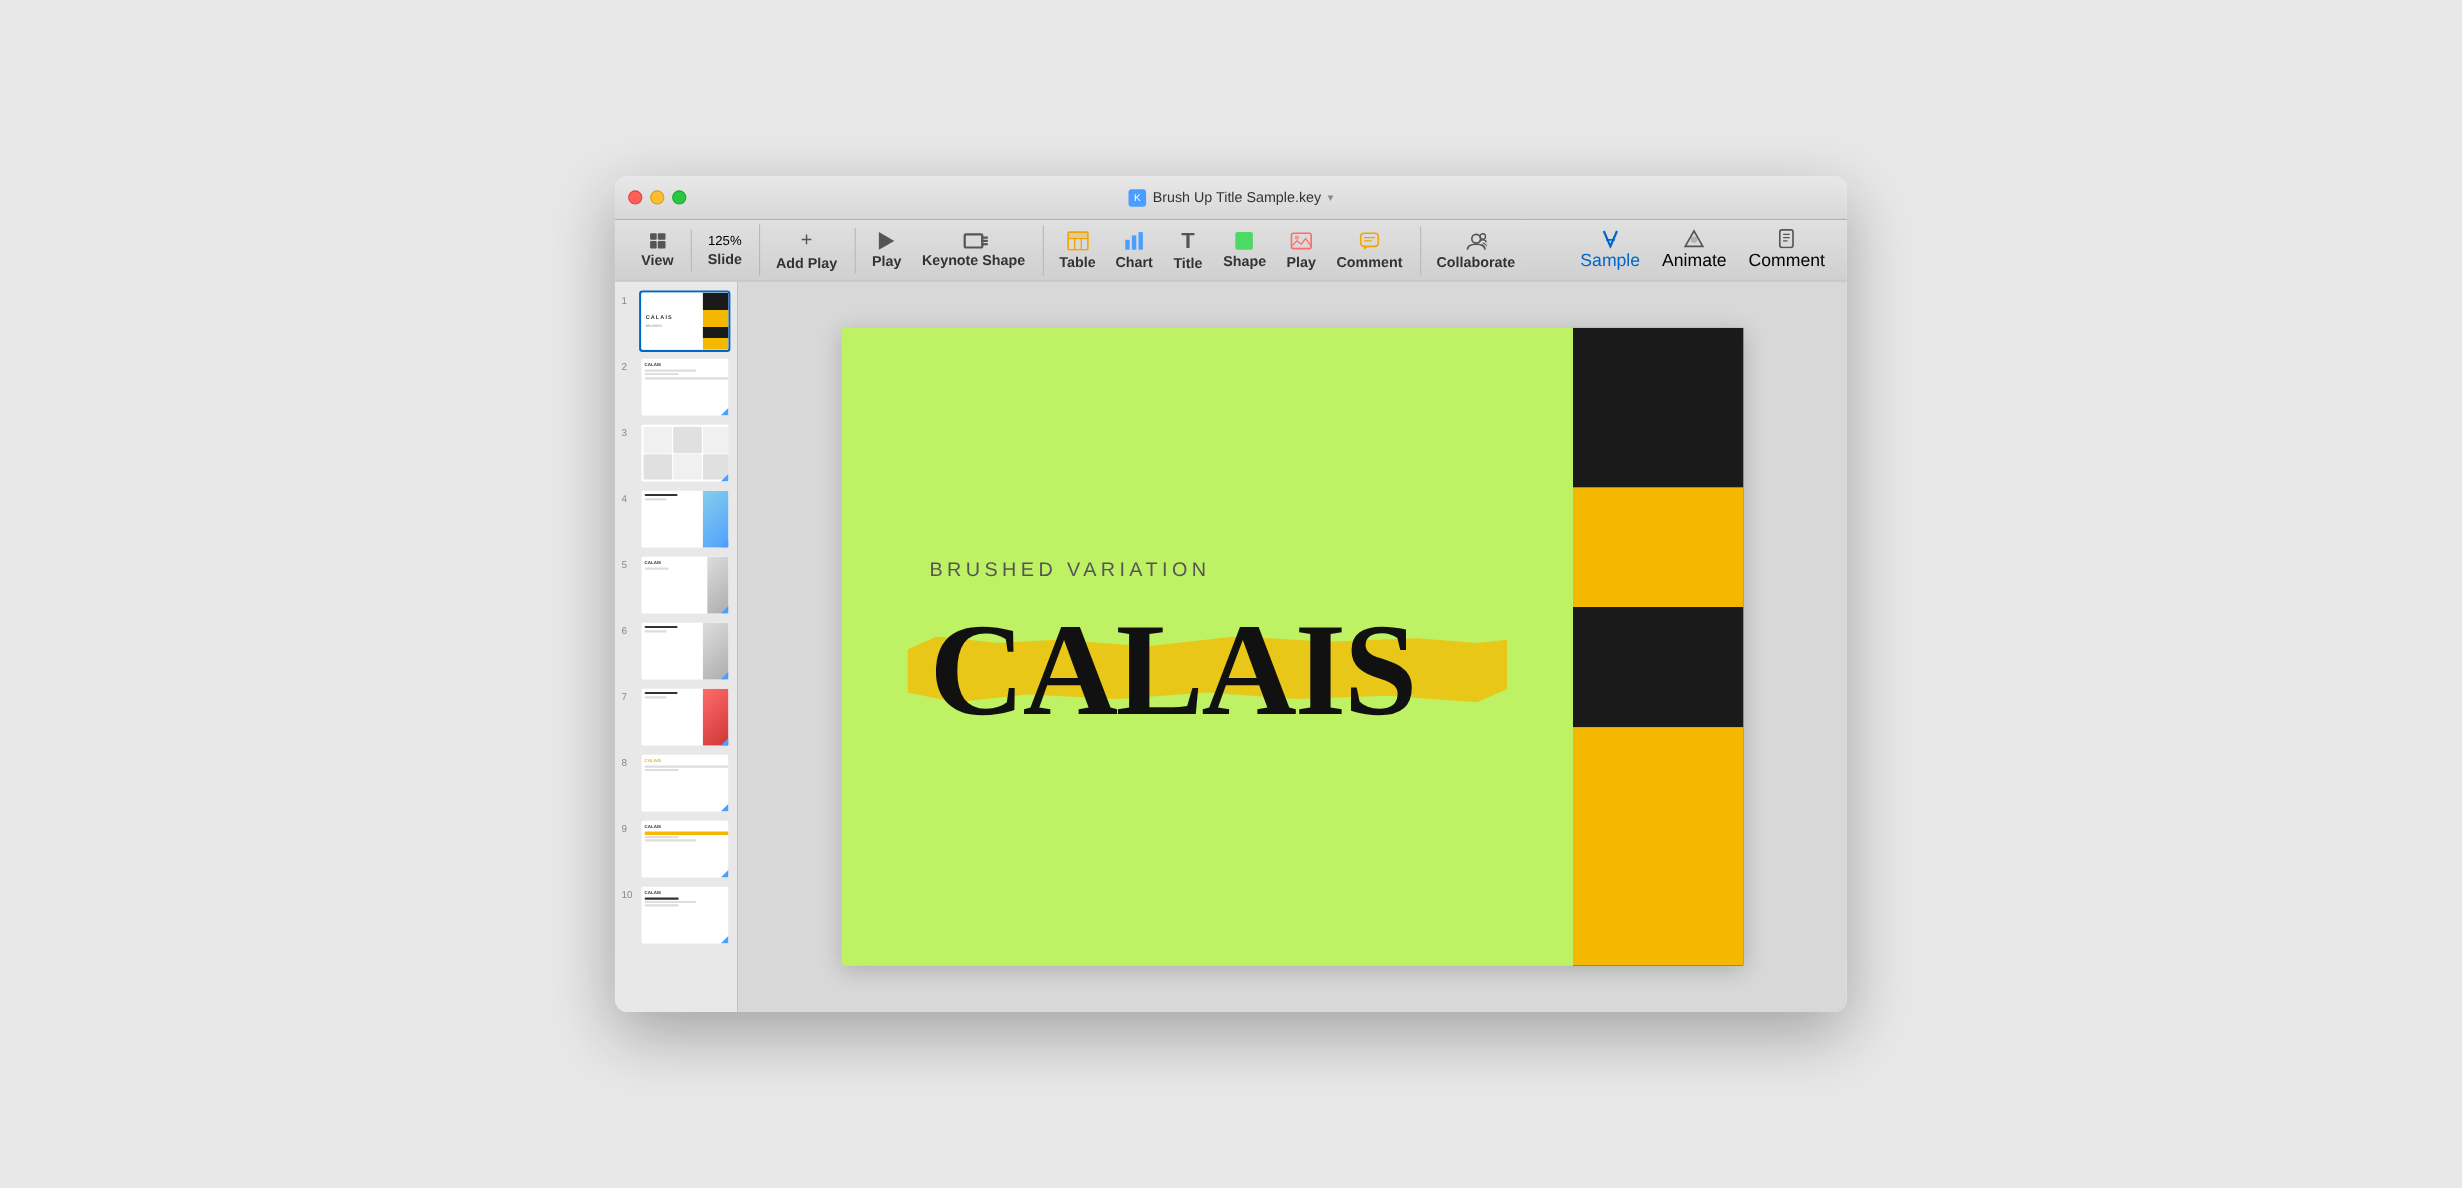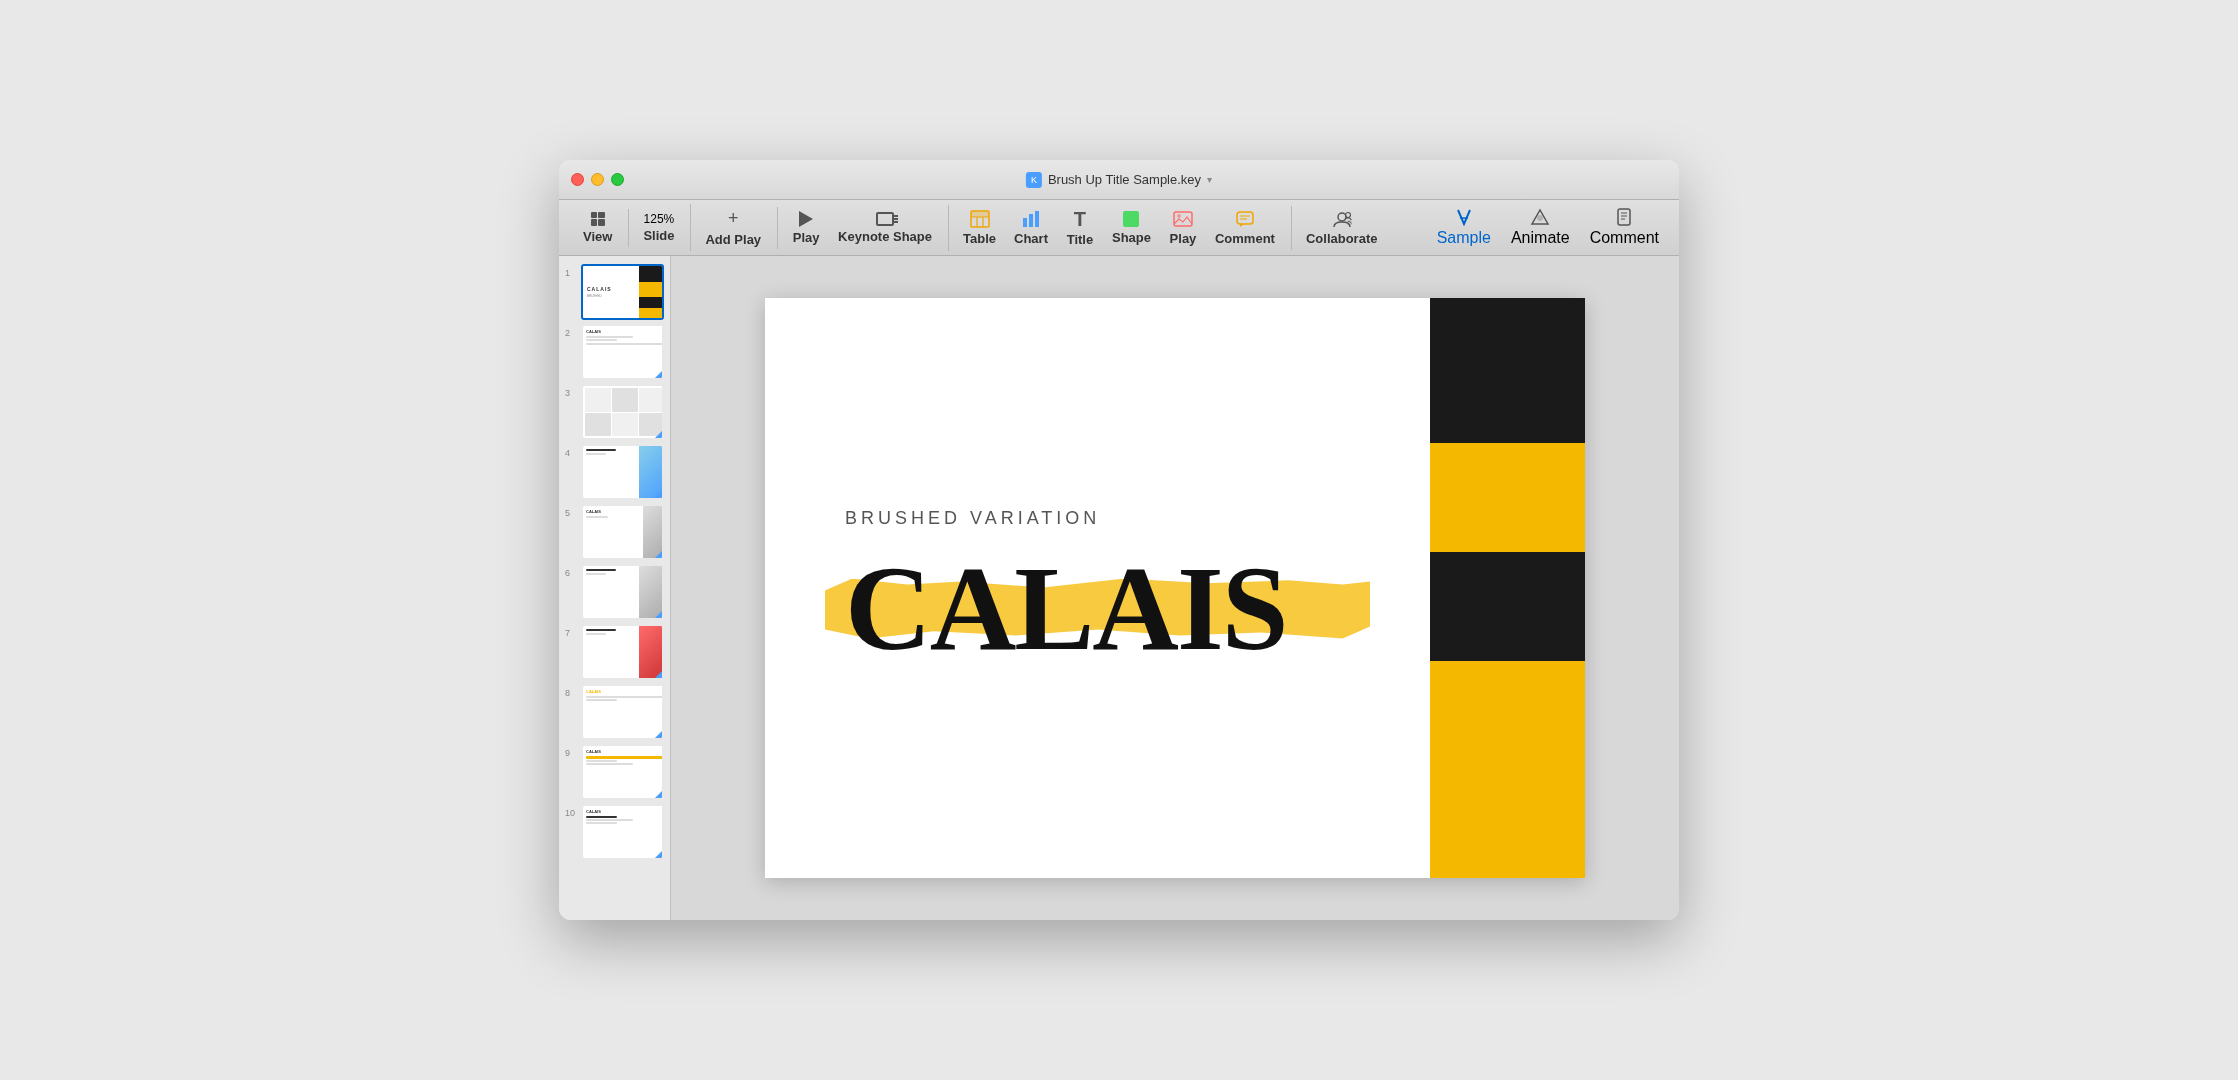--- a/index.html
+++ b/index.html
@@ -222,7 +222,7 @@
     .slide-canvas {
       width: 820px;
       height: 580px;
-      background: #ffffff;
+      background: #bef264;
       box-shadow: 0 4px 20px rgba(0,0,0,0.2);
       display: flex;
       overflow: hidden;

